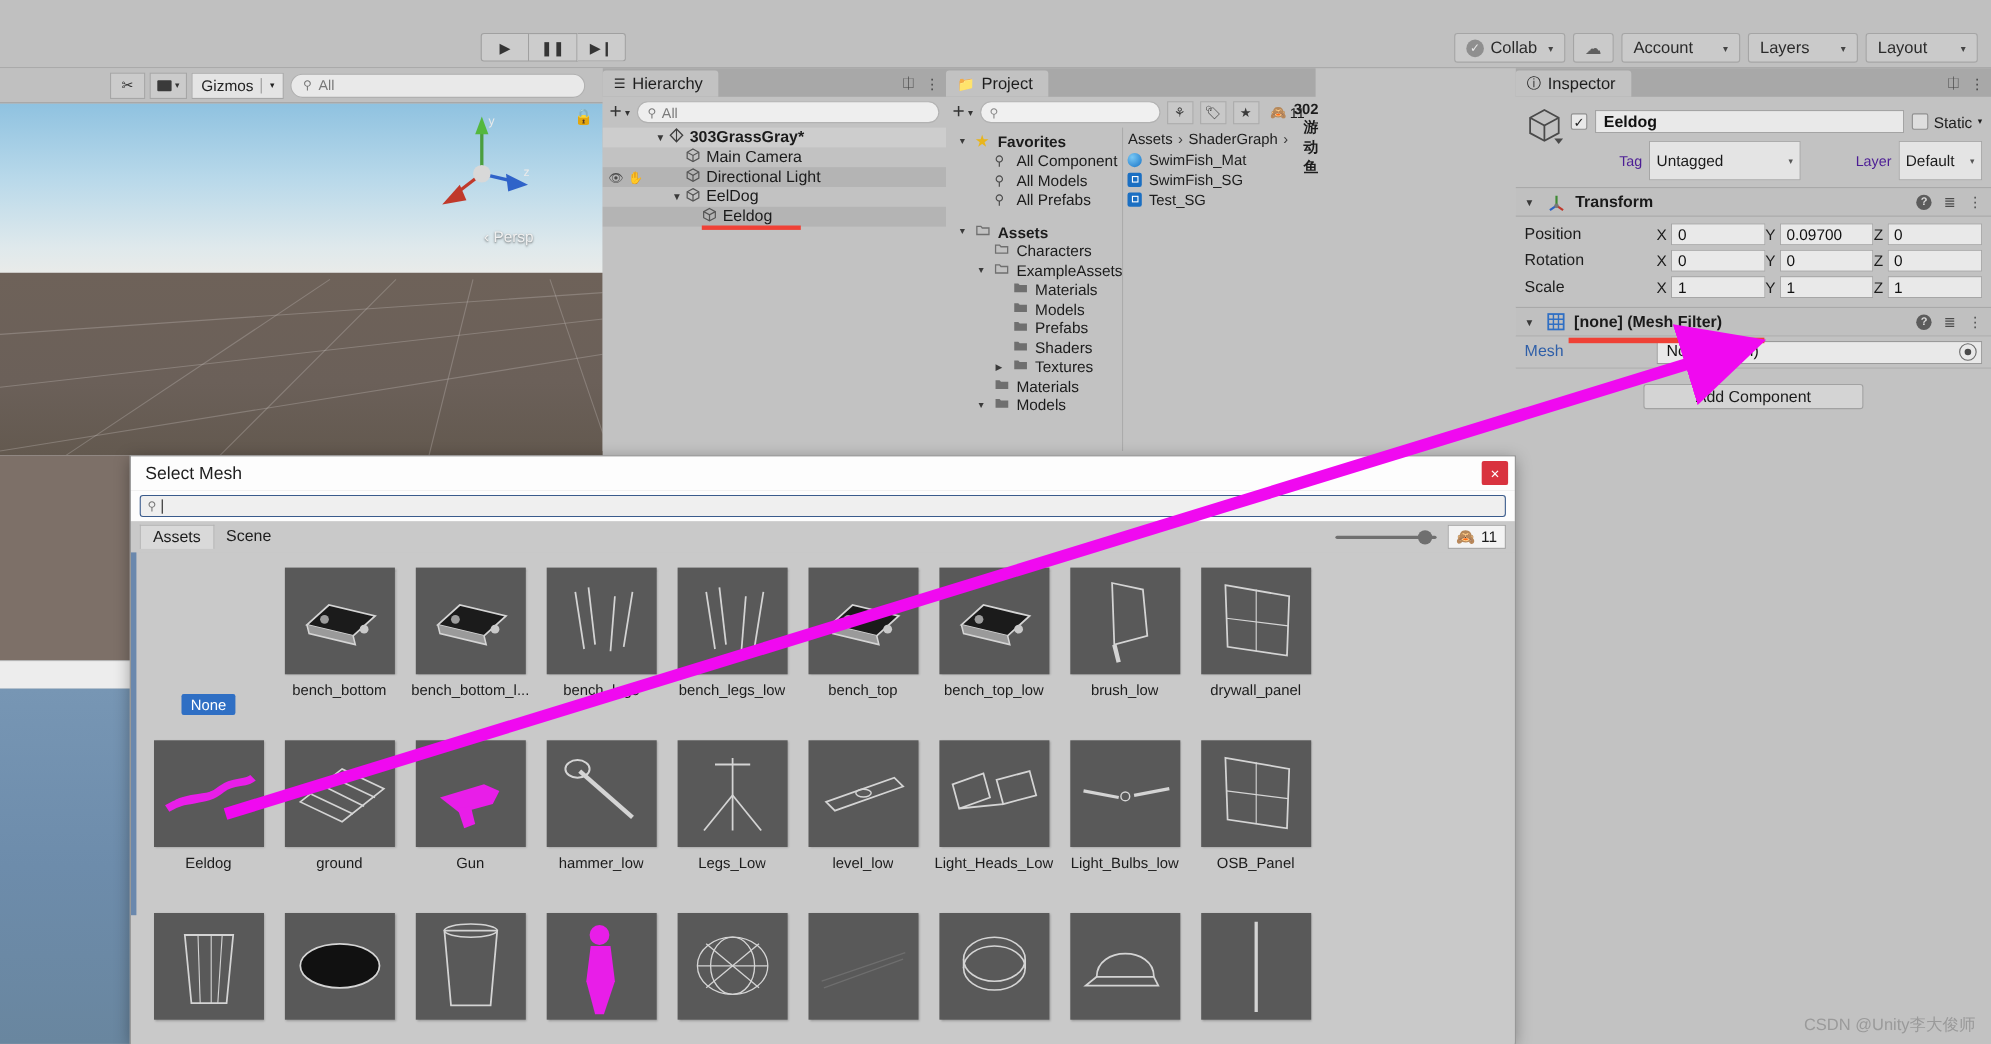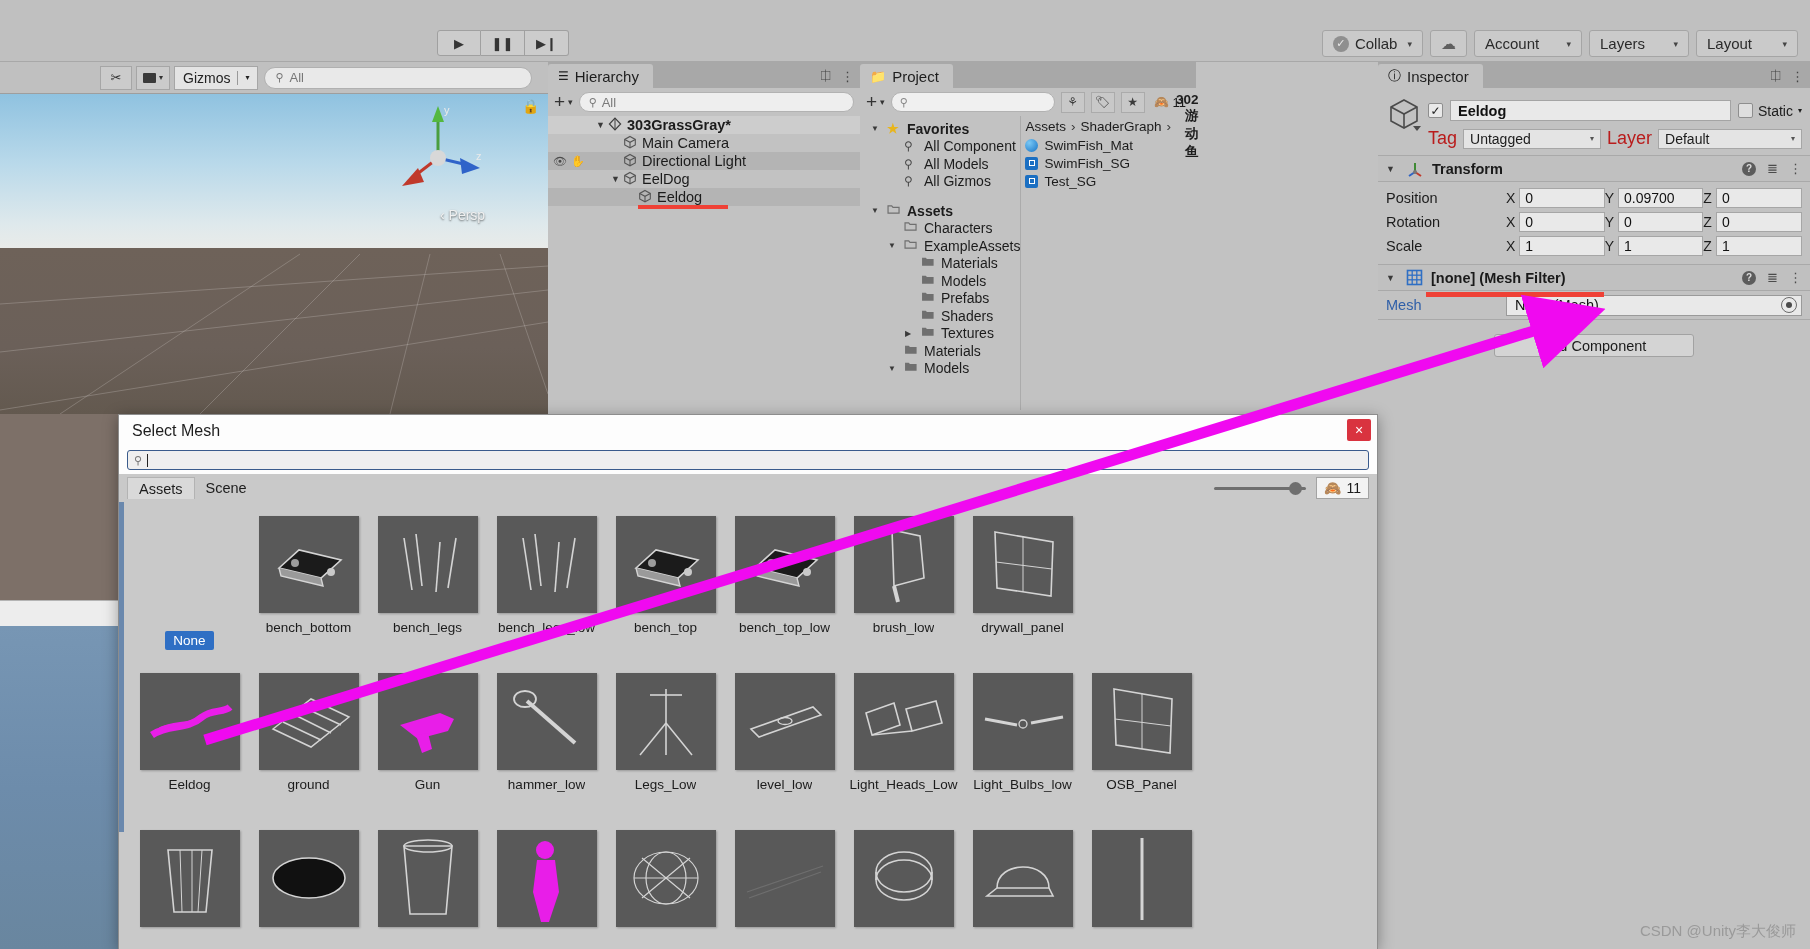--- a/index.html
+++ b/index.html
@@ -136,7 +136,7 @@
   .name-field { flex: 1; height: 21px; background: #e9e9e9; border: 1px solid #a4a4a4;
      display:flex; align-items:center; padding: 0 7px; font-size:14.5px; font-weight:bold; color:#111; }
   .static-box { display:flex; align-items:center; gap:5px; font-size:14px; color:#1c1c1c;}
-  .lbl { font-size: 18px; color: #b91c1c; }
+  .lbl { font-size: 13px; color: #4c1d95; margin-left: 44px; }
   .dropdown { height: 20px; background:#e4e4e4; border:1px solid #a6a6a6; display:flex; align-items:center;
      justify-content:space-between; padding: 0 6px; font-size:14px; color:#1b1b1b; }
   .dropdown .caret { font-size: 8px; color:#555; }

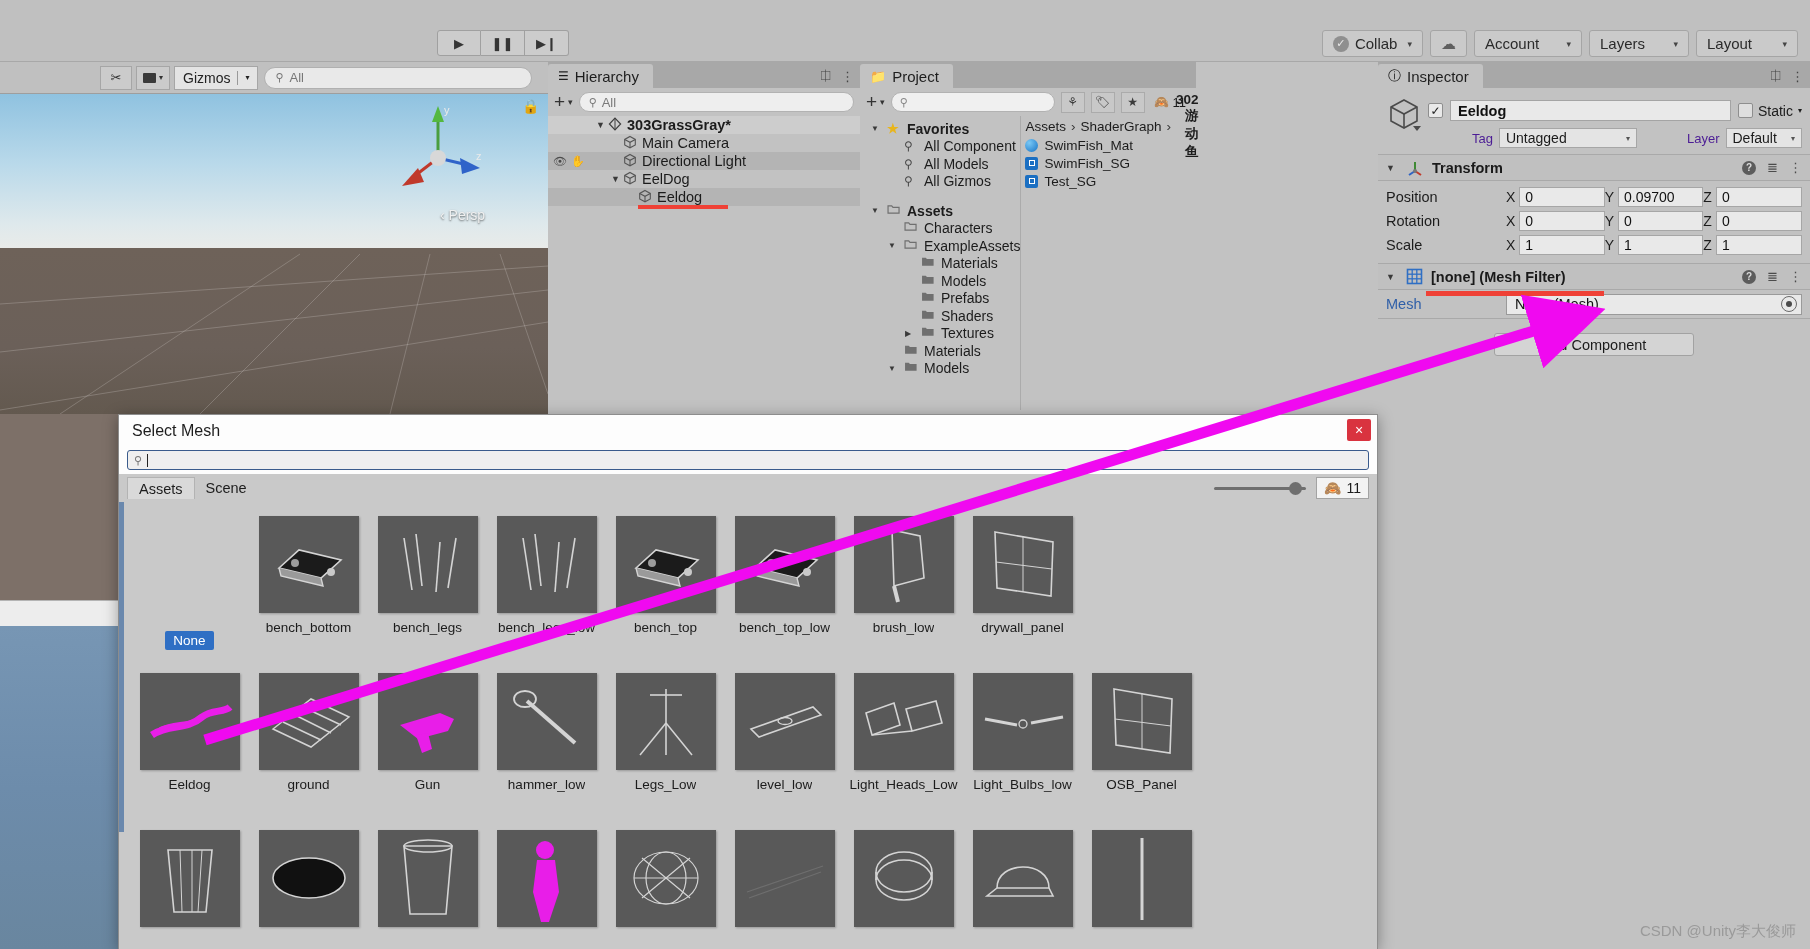--- a/index.html
+++ b/index.html
@@ -137,7 +137,7 @@
      display:flex; align-items:center; padding: 0 7px; font-size:14.5px; font-weight:bold; color:#111; }
   .static-box { display:flex; align-items:center; gap:5px; font-size:14px; color:#1c1c1c;}
   .lbl { font-size: 13px; color: #4c1d95; margin-left: 44px; }
-  .dropdown { height: 20px; background:#e4e4e4; border:1px solid #a6a6a6; display:flex; align-items:center;
+  .dropdown { height: 36px; background:#e4e4e4; border:1px solid #a6a6a6; display:flex; align-items:center;
      justify-content:space-between; padding: 0 6px; font-size:14px; color:#1b1b1b; }
   .dropdown .caret { font-size: 8px; color:#555; }
 

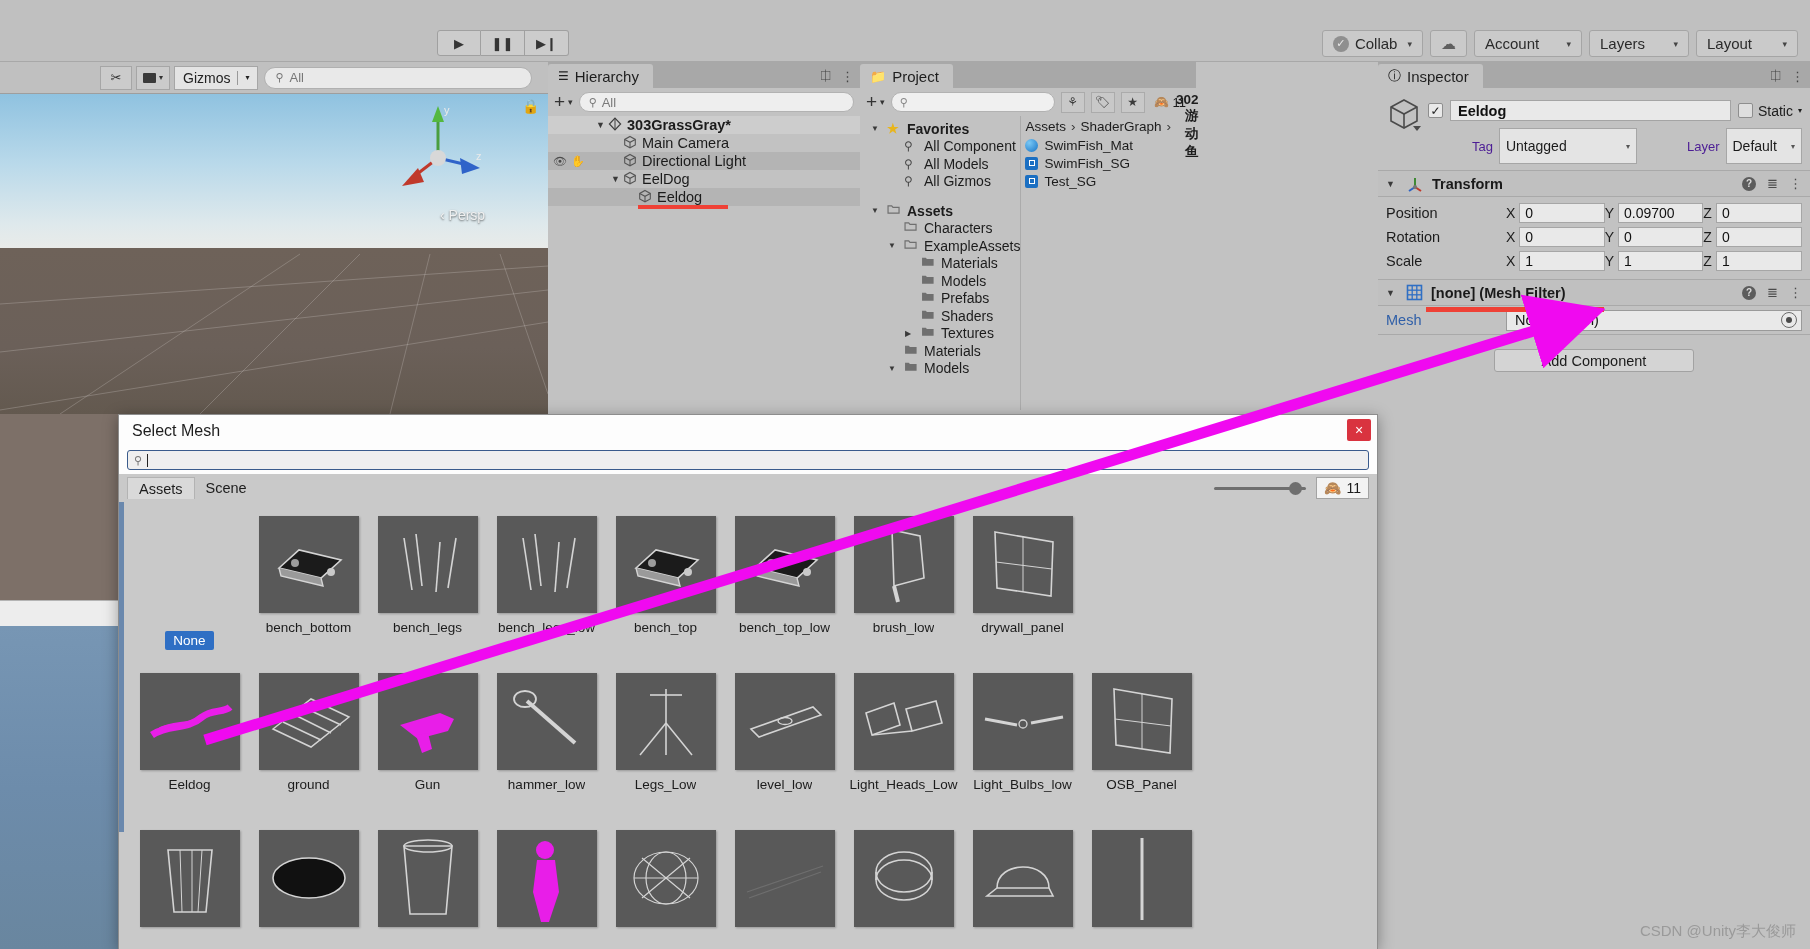--- a/index.html
+++ b/index.html
@@ -435,7 +435,7 @@
             <span style="display: inline-block; width: 23px;"></span>
             <span style="font-size: 8px; color: rgb(58, 58, 58); width: 11px; display: inline-block;"></span>
             <span style="display: inline-block; width: 15px; font-size: 12px;"><span style="color:#4a4a4a;font-size:12px">⚲</span></span>
-            <span>All Gizmos</span>
+            <span>All Prefabs</span>
           </div>
           <div class="tree-row" style="height: 12px;"></div>
           <div class="tree-row bold">

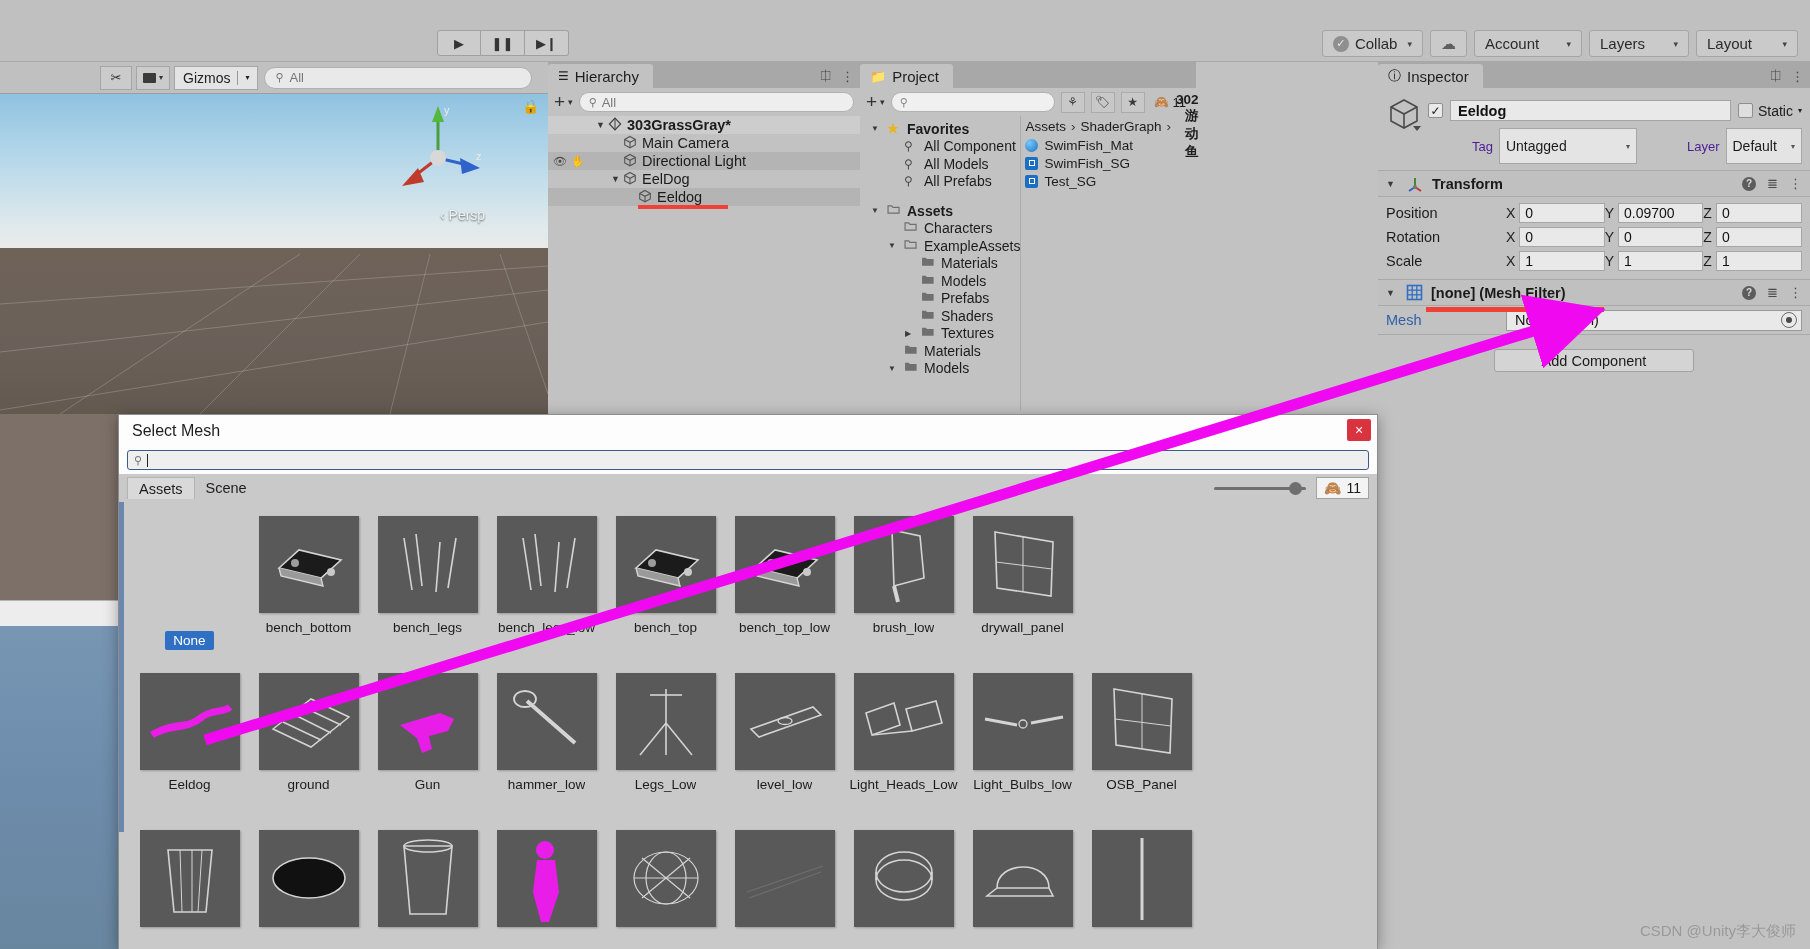--- a/index.html
+++ b/index.html
@@ -750,6 +750,15 @@
             </div>
             <div class="cell">
               <div class="thumb-box"><svg viewBox="0 0 100 97">
+                  <polygon points="20,52 40,34 82,44 62,62" fill="#1b1b1b" stroke="#d4d4d4" stroke-width="1.6"></polygon>
+                  <polyline points="20,52 22,60 64,70 62,62" fill="#9a9a9a" stroke="#d4d4d4" stroke-width="1.4"></polyline>
+                  <circle cx="36" cy="47" r="4" fill="#9c9c9c"></circle>
+                  <circle cx="72" cy="56" r="4" fill="#c9c9c9"></circle>
+                </svg></div>
+              <div class="cell-label">bench_bottom_l...</div>
+            </div>
+            <div class="cell">
+              <div class="thumb-box"><svg viewBox="0 0 100 97">
                   <g stroke="#d4d4d4" stroke-width="1.6" fill="none">
                     <line x1="26" y1="22" x2="34" y2="74"></line>
                     <line x1="38" y1="18" x2="44" y2="70"></line>

